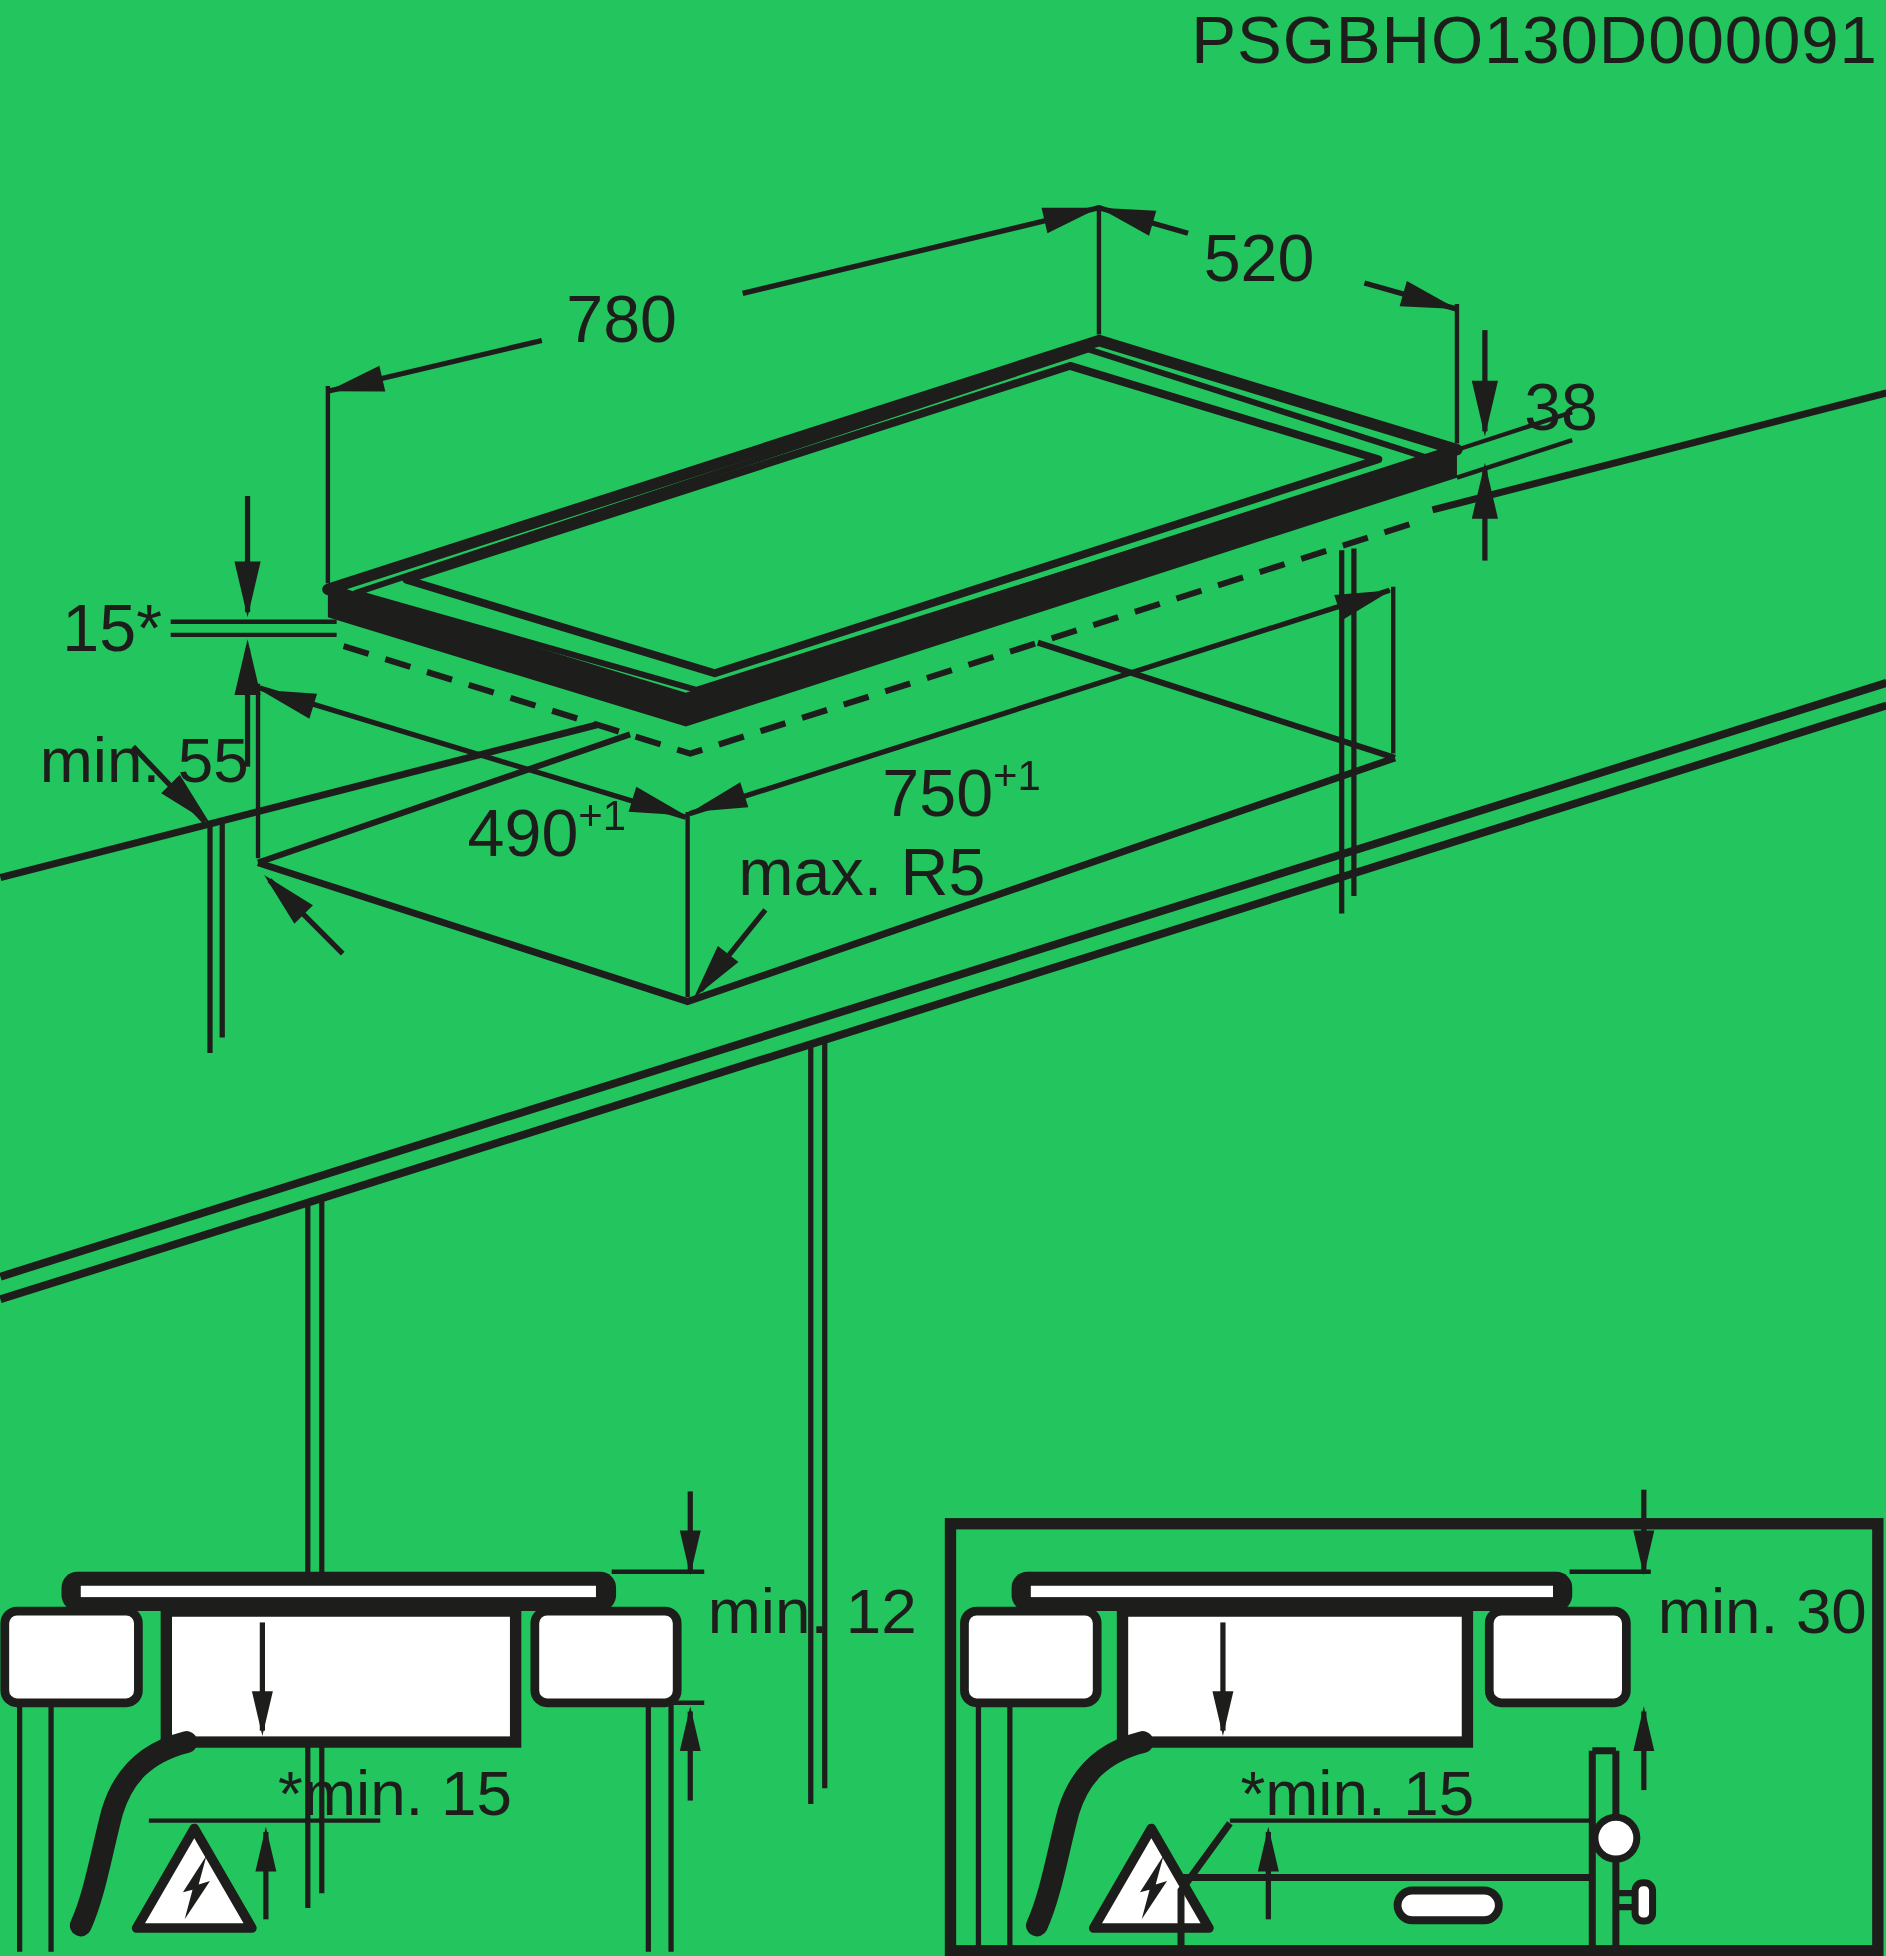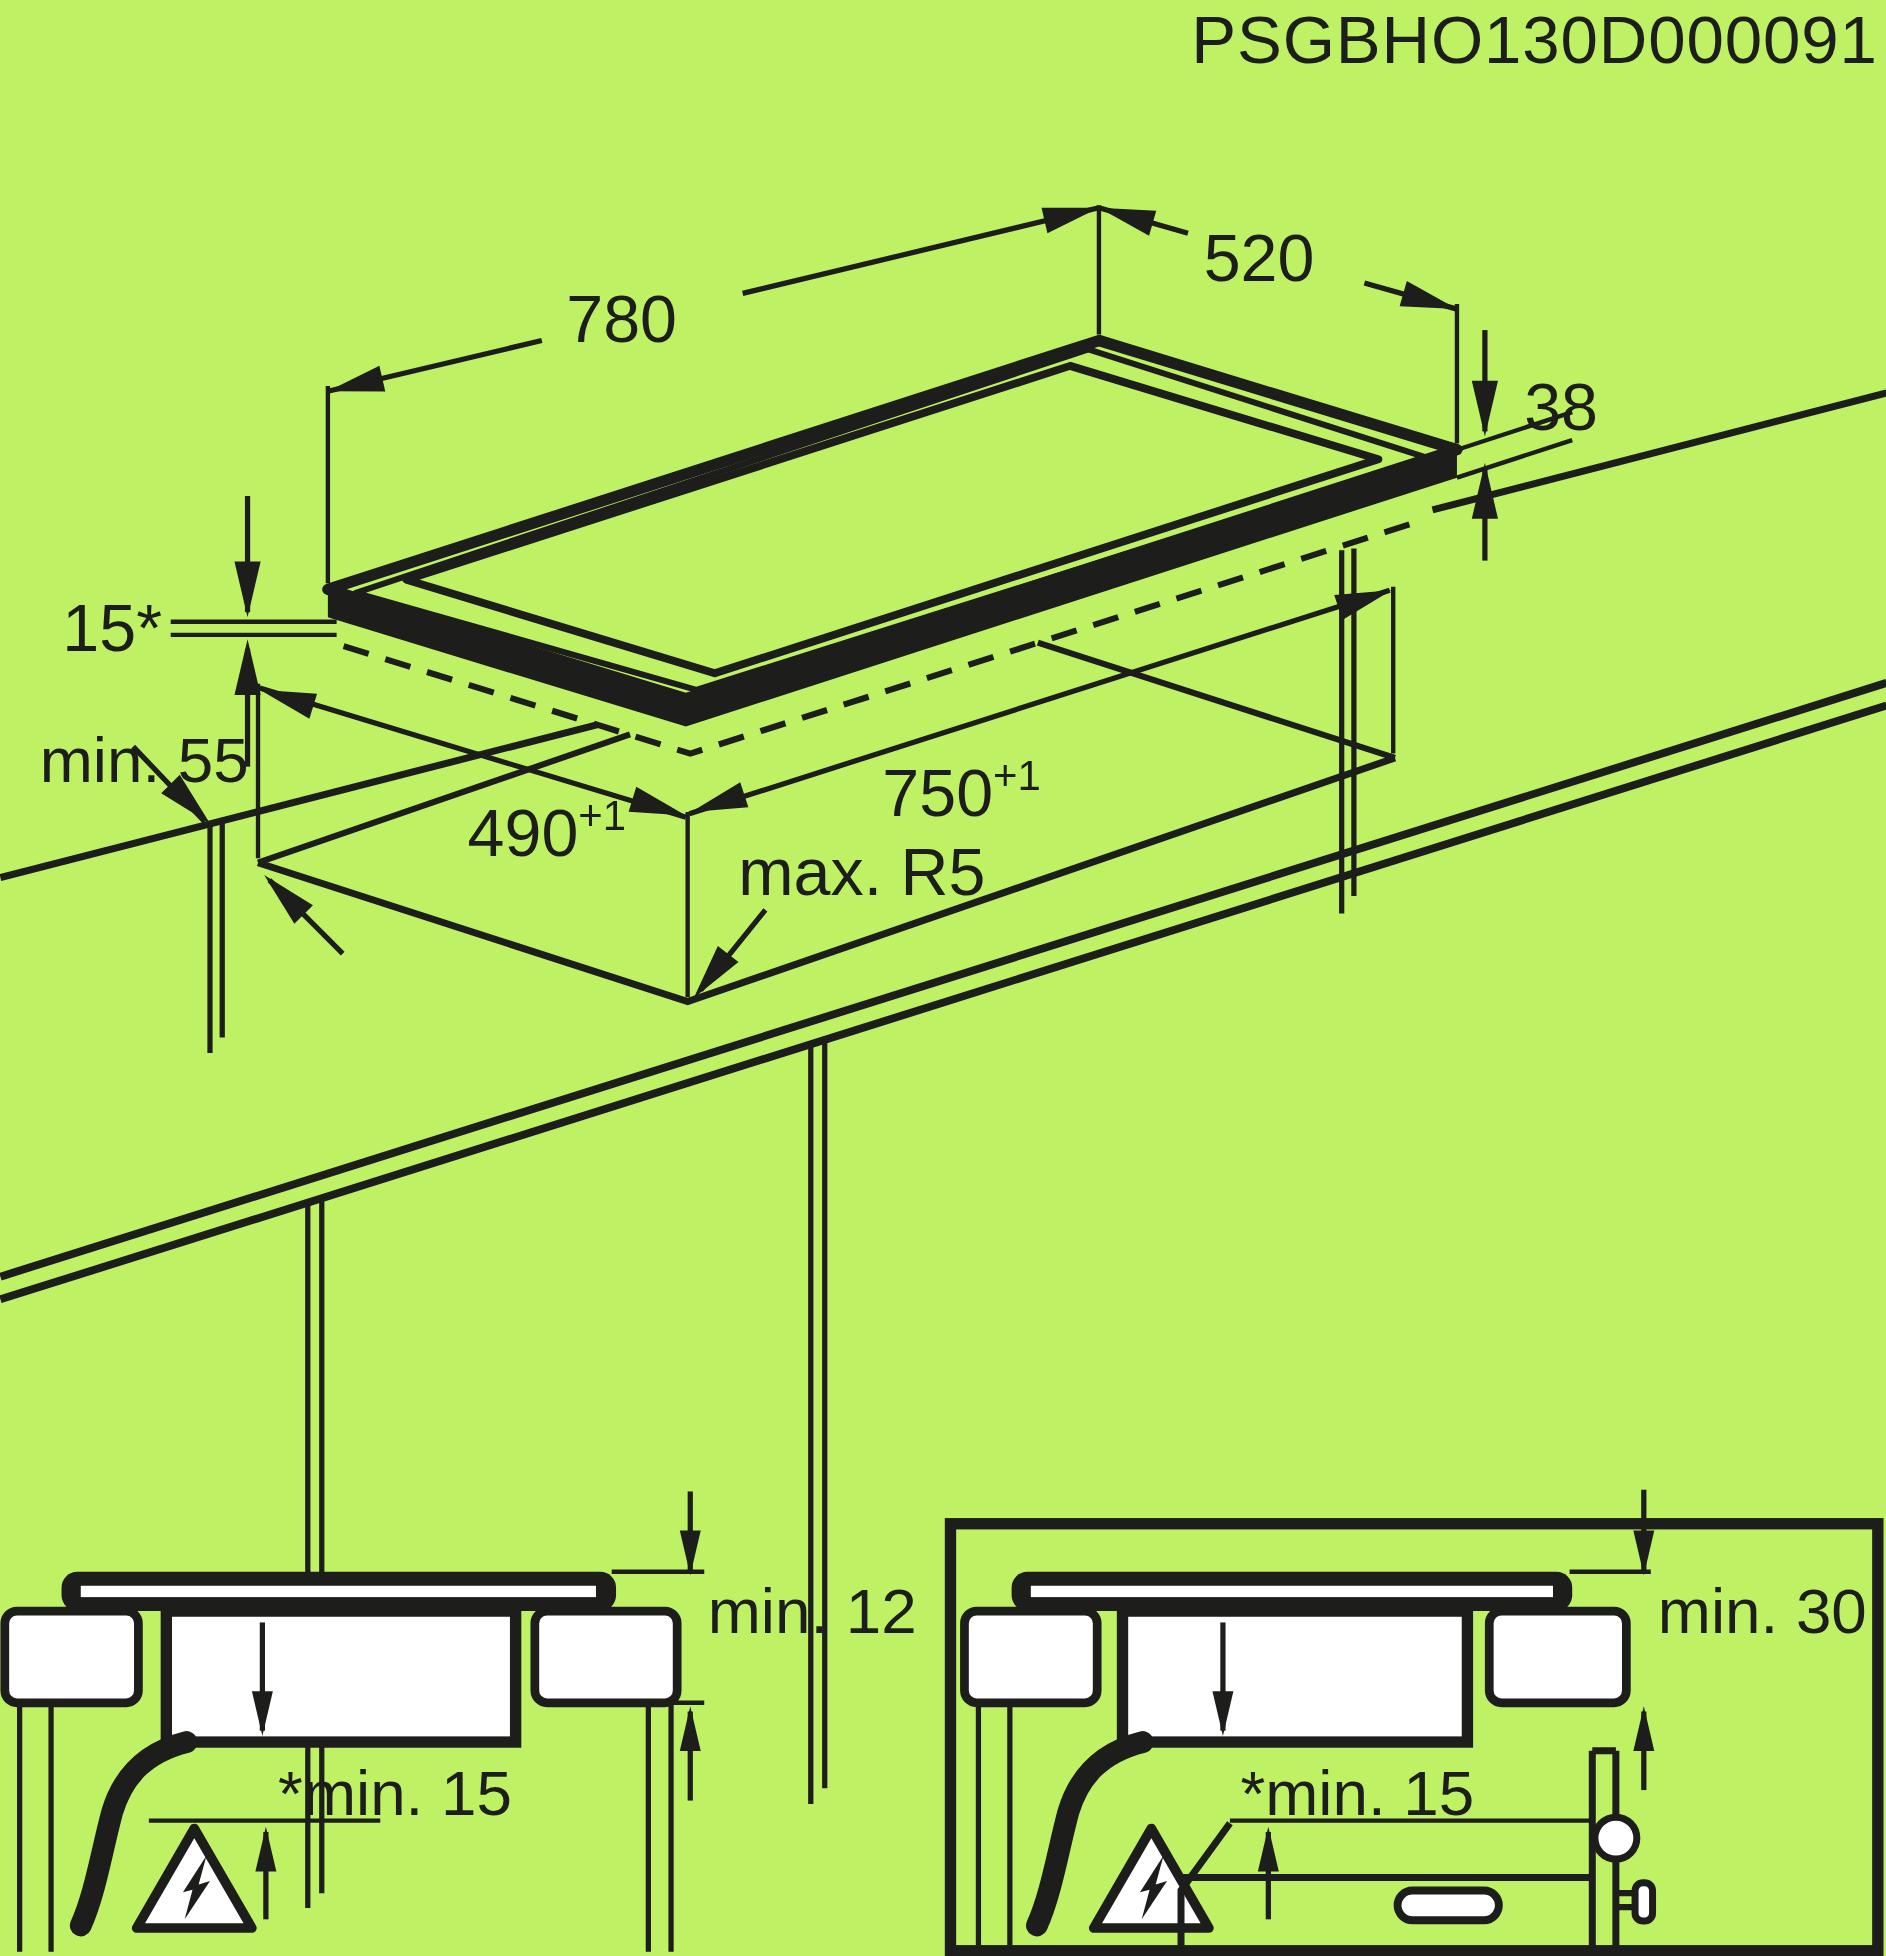--- a/index.html
+++ b/index.html
@@ -3,7 +3,7 @@
 <meta charset="utf-8">
 <style>
   html,body{margin:0;padding:0;background:#ffffff;}
-  #page{position:relative;width:1887px;height:1956px;background:#bef264;overflow:hidden;}
+  #page{position:relative;width:1887px;height:1956px;background:#22c55e;overflow:hidden;}
   svg{display:block;}
   text{fill:#1d1d1b;font-family:"Liberation Sans","DejaVu Sans",sans-serif;}
   .lbl{font-size:76px;}

